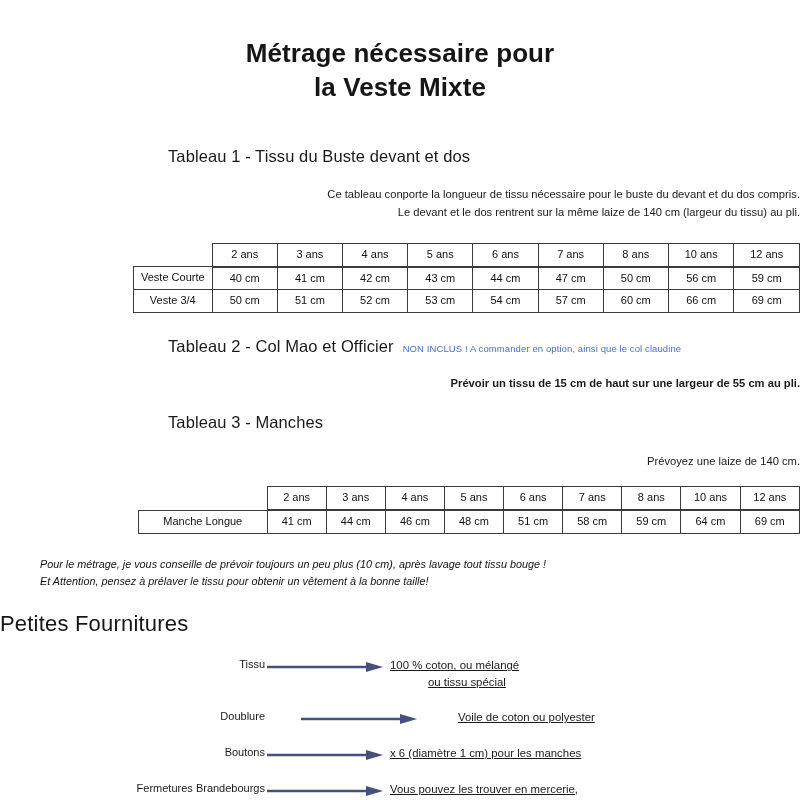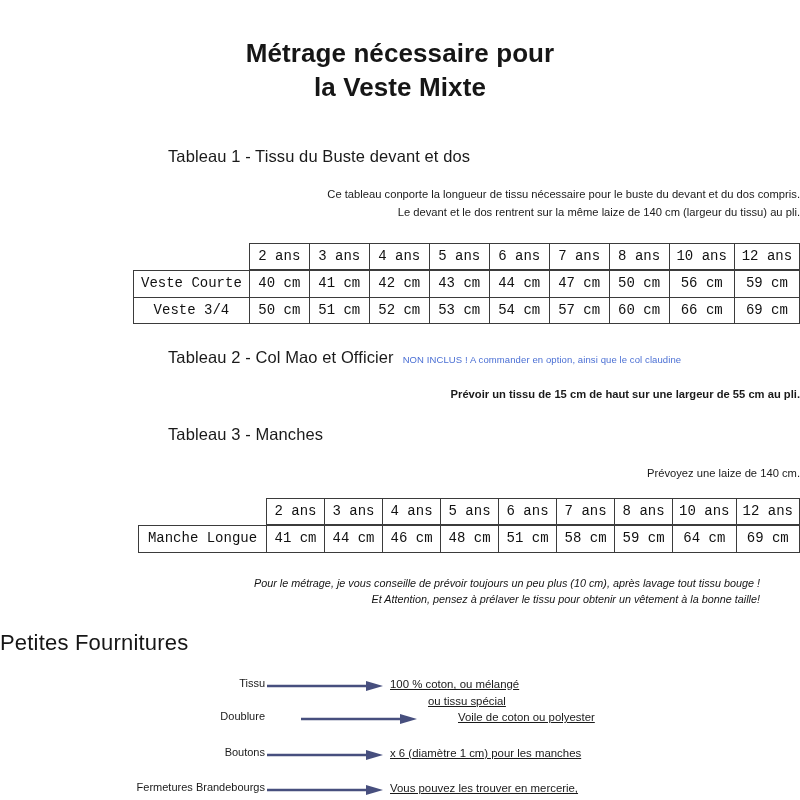--- a/index.html
+++ b/index.html
@@ -56,9 +56,8 @@
   
   table.metrage {
     border-collapse: collapse;
-    font-size: 14px;
+    font-size: 11px;
     color: #111;
-    font-family: Liberation Mono, monospace;
   }
   table.metrage td {
     border: 1px solid #3b3b3b;

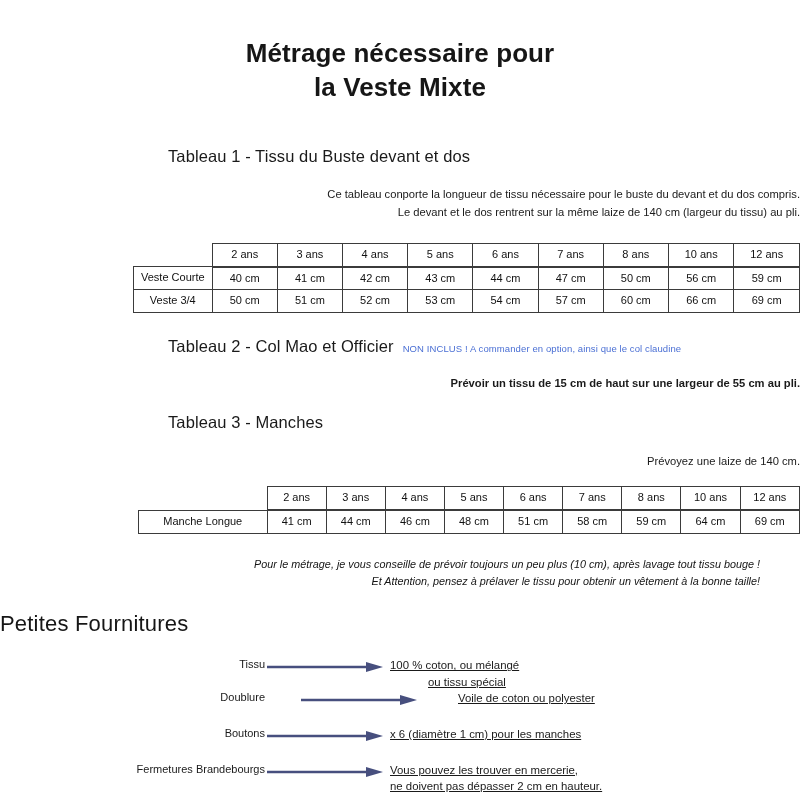--- a/index.html
+++ b/index.html
@@ -82,7 +82,7 @@
 
   
   .advisory {
-    text-align: right;
+    text-align: left;
     font-style: italic;
     font-size: 10.8px;
     line-height: 1.55;

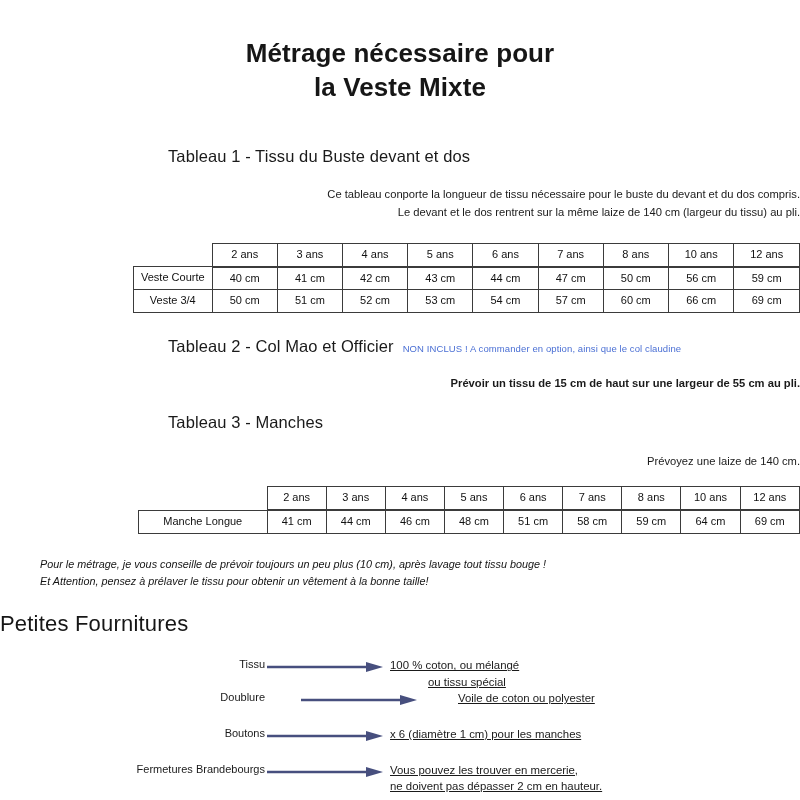--- a/index.html
+++ b/index.html
@@ -260,7 +260,7 @@
     </div>
   </div>
 
-  <div class="supply-row" style="gap:34px;">
+  <div class="supply-row" style="margin-top:19px;gap:34px;">
     <div class="supply-label">Doublure</div>
     <div class="supply-arrow">
       <svg width="118" height="10" viewBox="0 0 118 10" aria-hidden="true">

